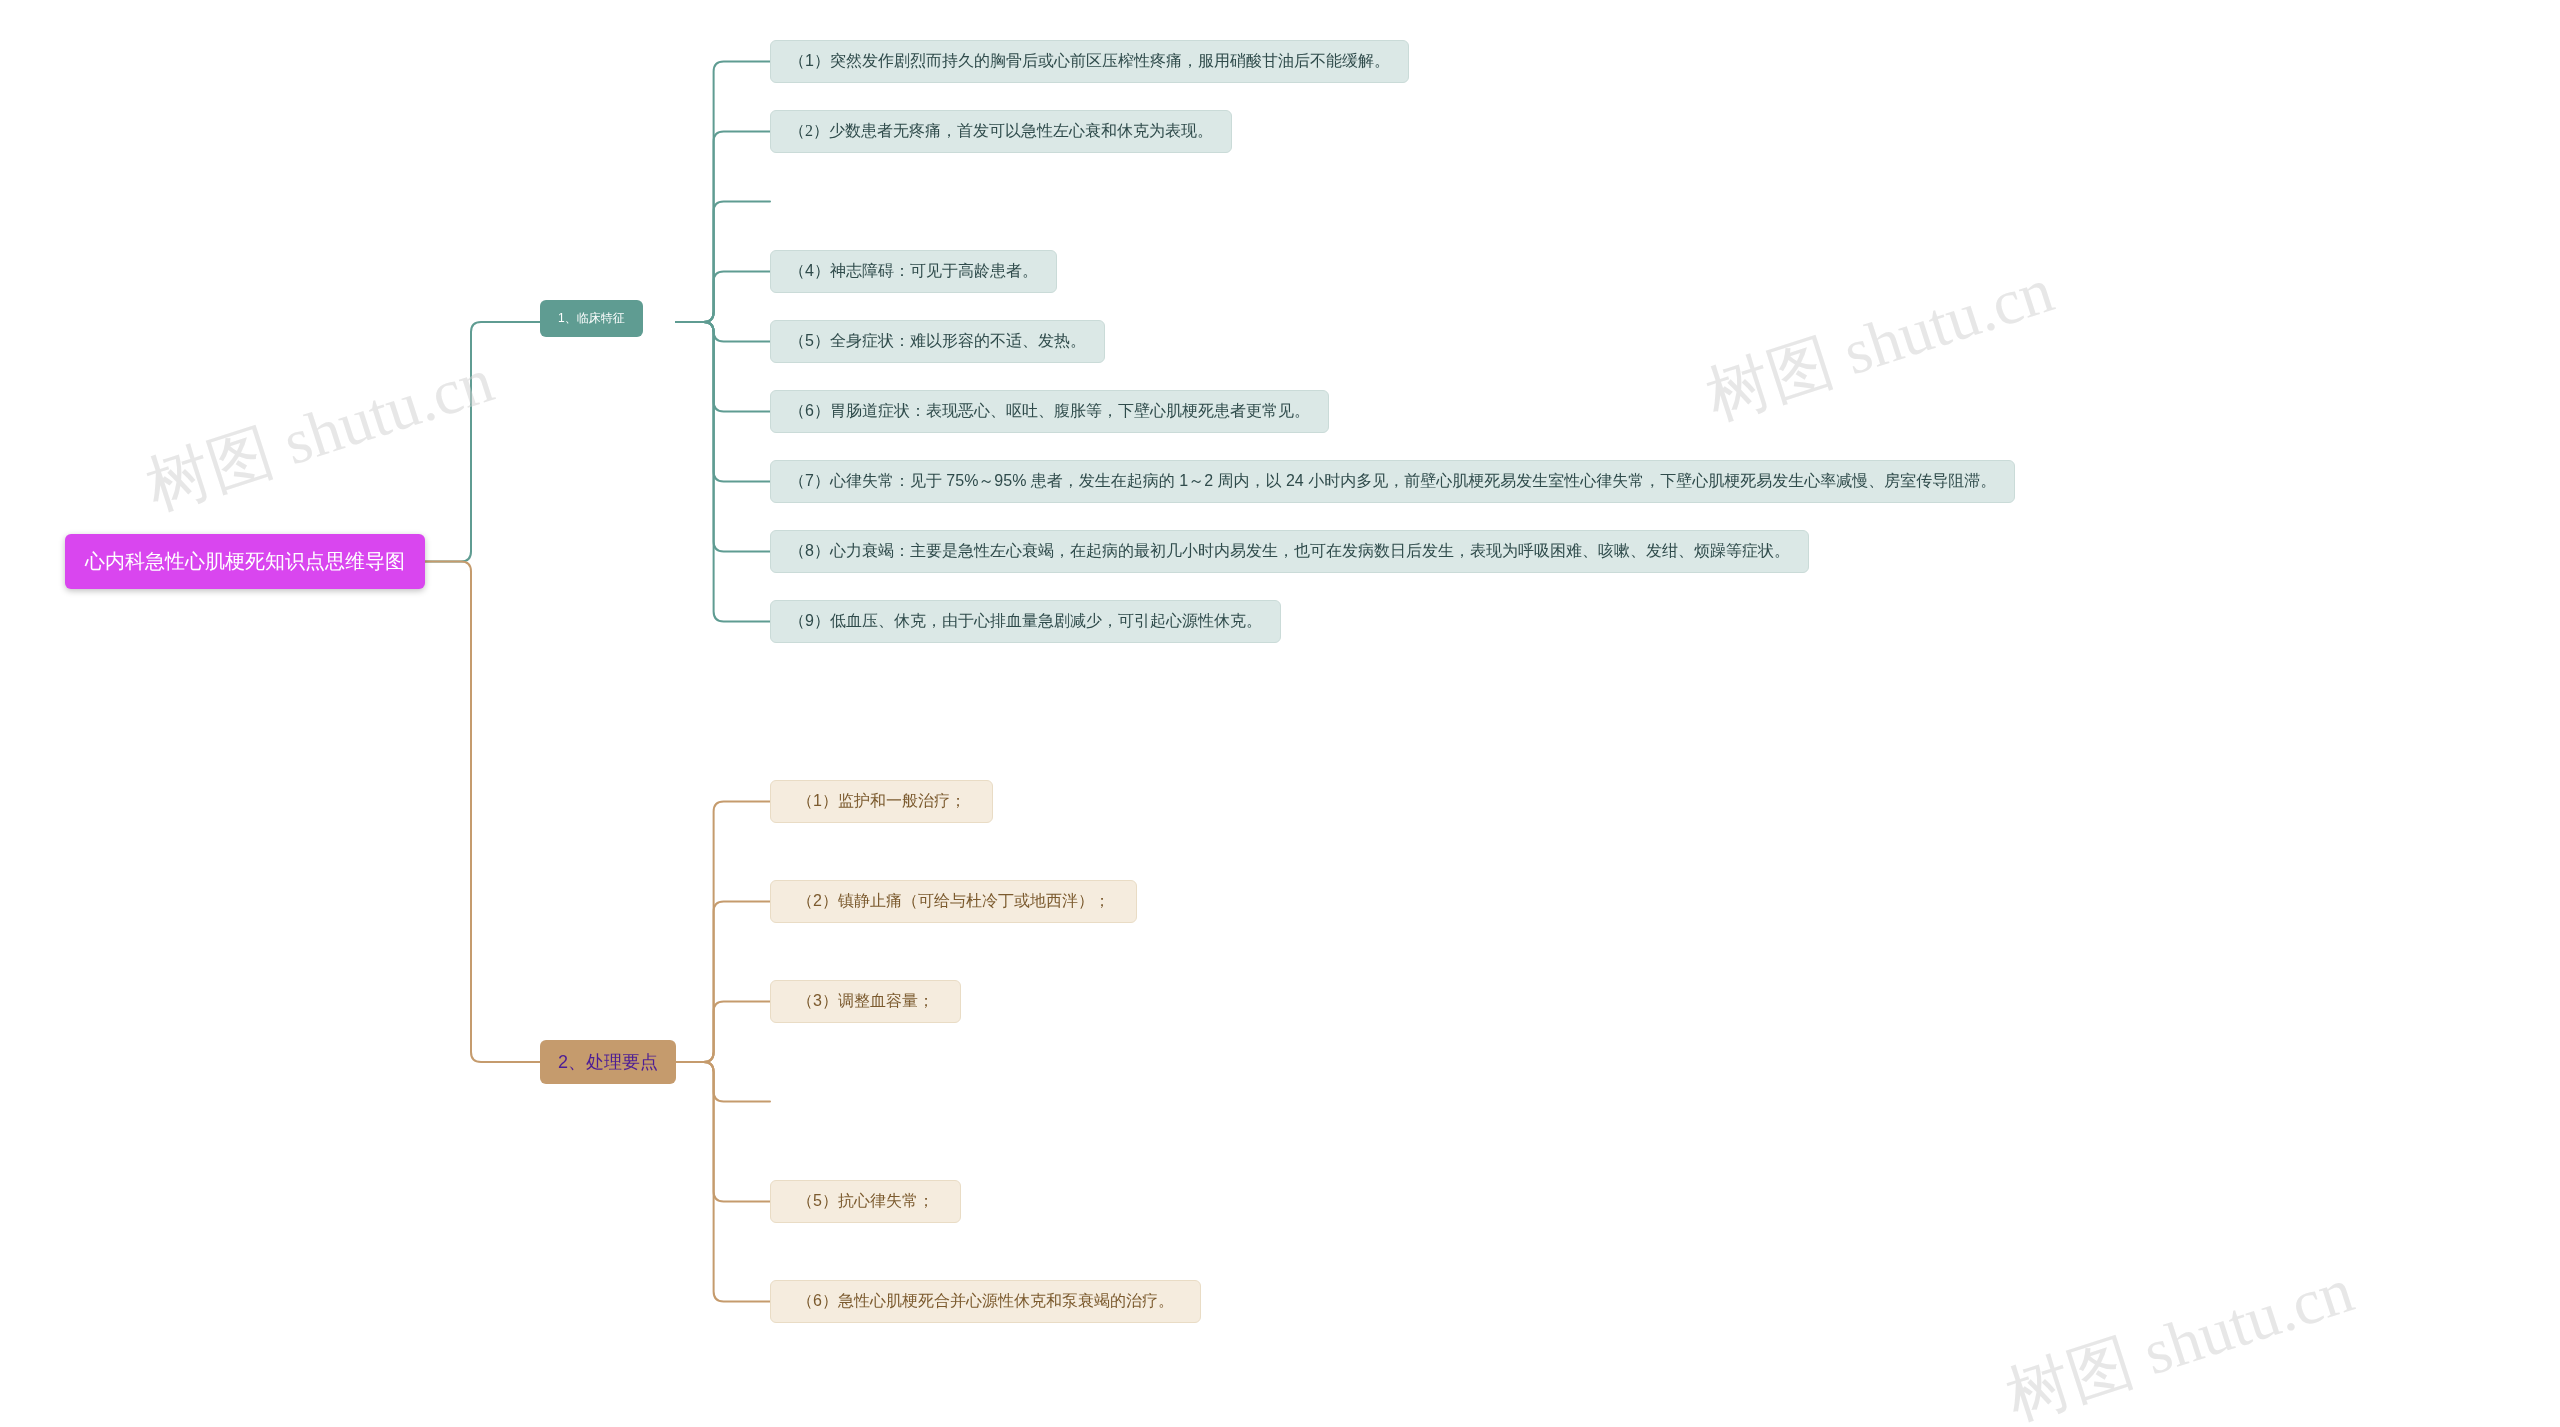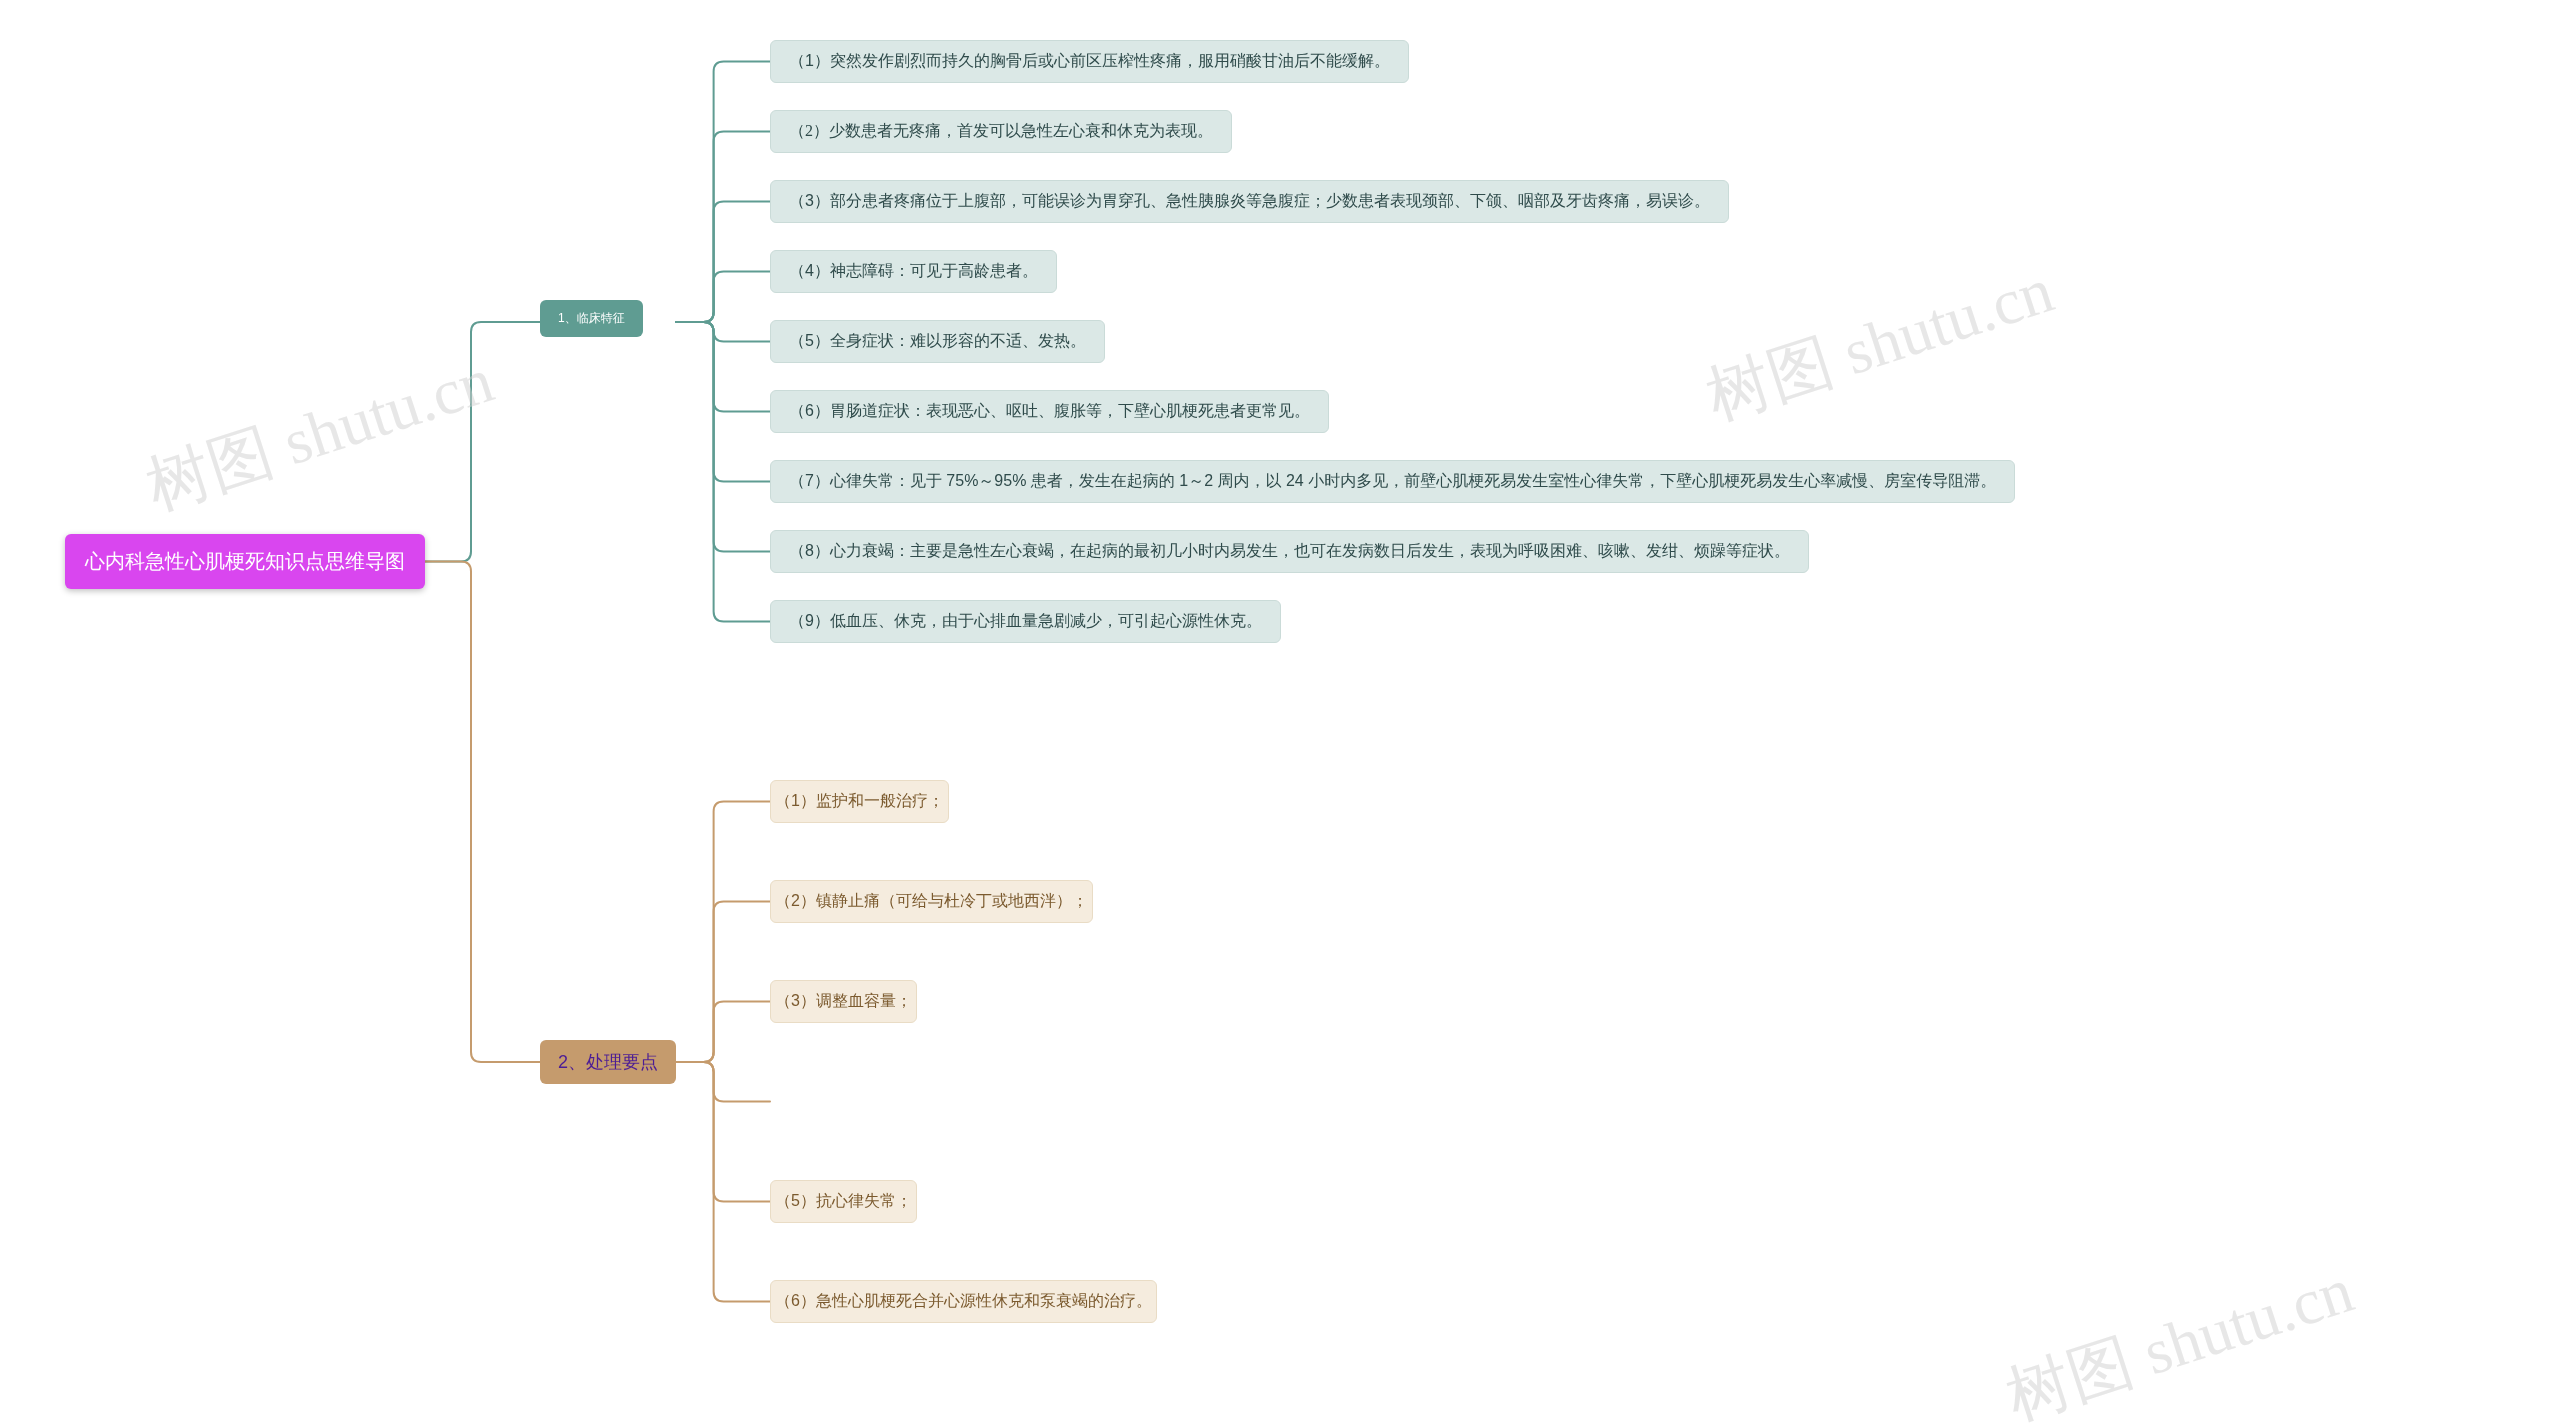--- a/index.html
+++ b/index.html
@@ -128,9 +128,6 @@
   <div id="la1" class="node leaf-a" style="left:770px; top:110px;font-family:Liberation Serif, serif;">
       <span>（2）少数患者无疼痛，首发可以急性左心衰和休克为表现。</span>
     </div>
-  <div id="la2" class="node leaf-a" style="left:770px; top:180px;">
-      <span>（3）部分患者疼痛位于上腹部，可能误诊为胃穿孔、急性胰腺炎等急腹症；少数患者表现颈部、下颌、咽部及牙齿疼痛，易误诊。</span>
-    </div>
   <div id="la3" class="node leaf-a" style="left:770px; top:250px;">
       <span>（4）神志障碍：可见于高龄患者。</span>
     </div>

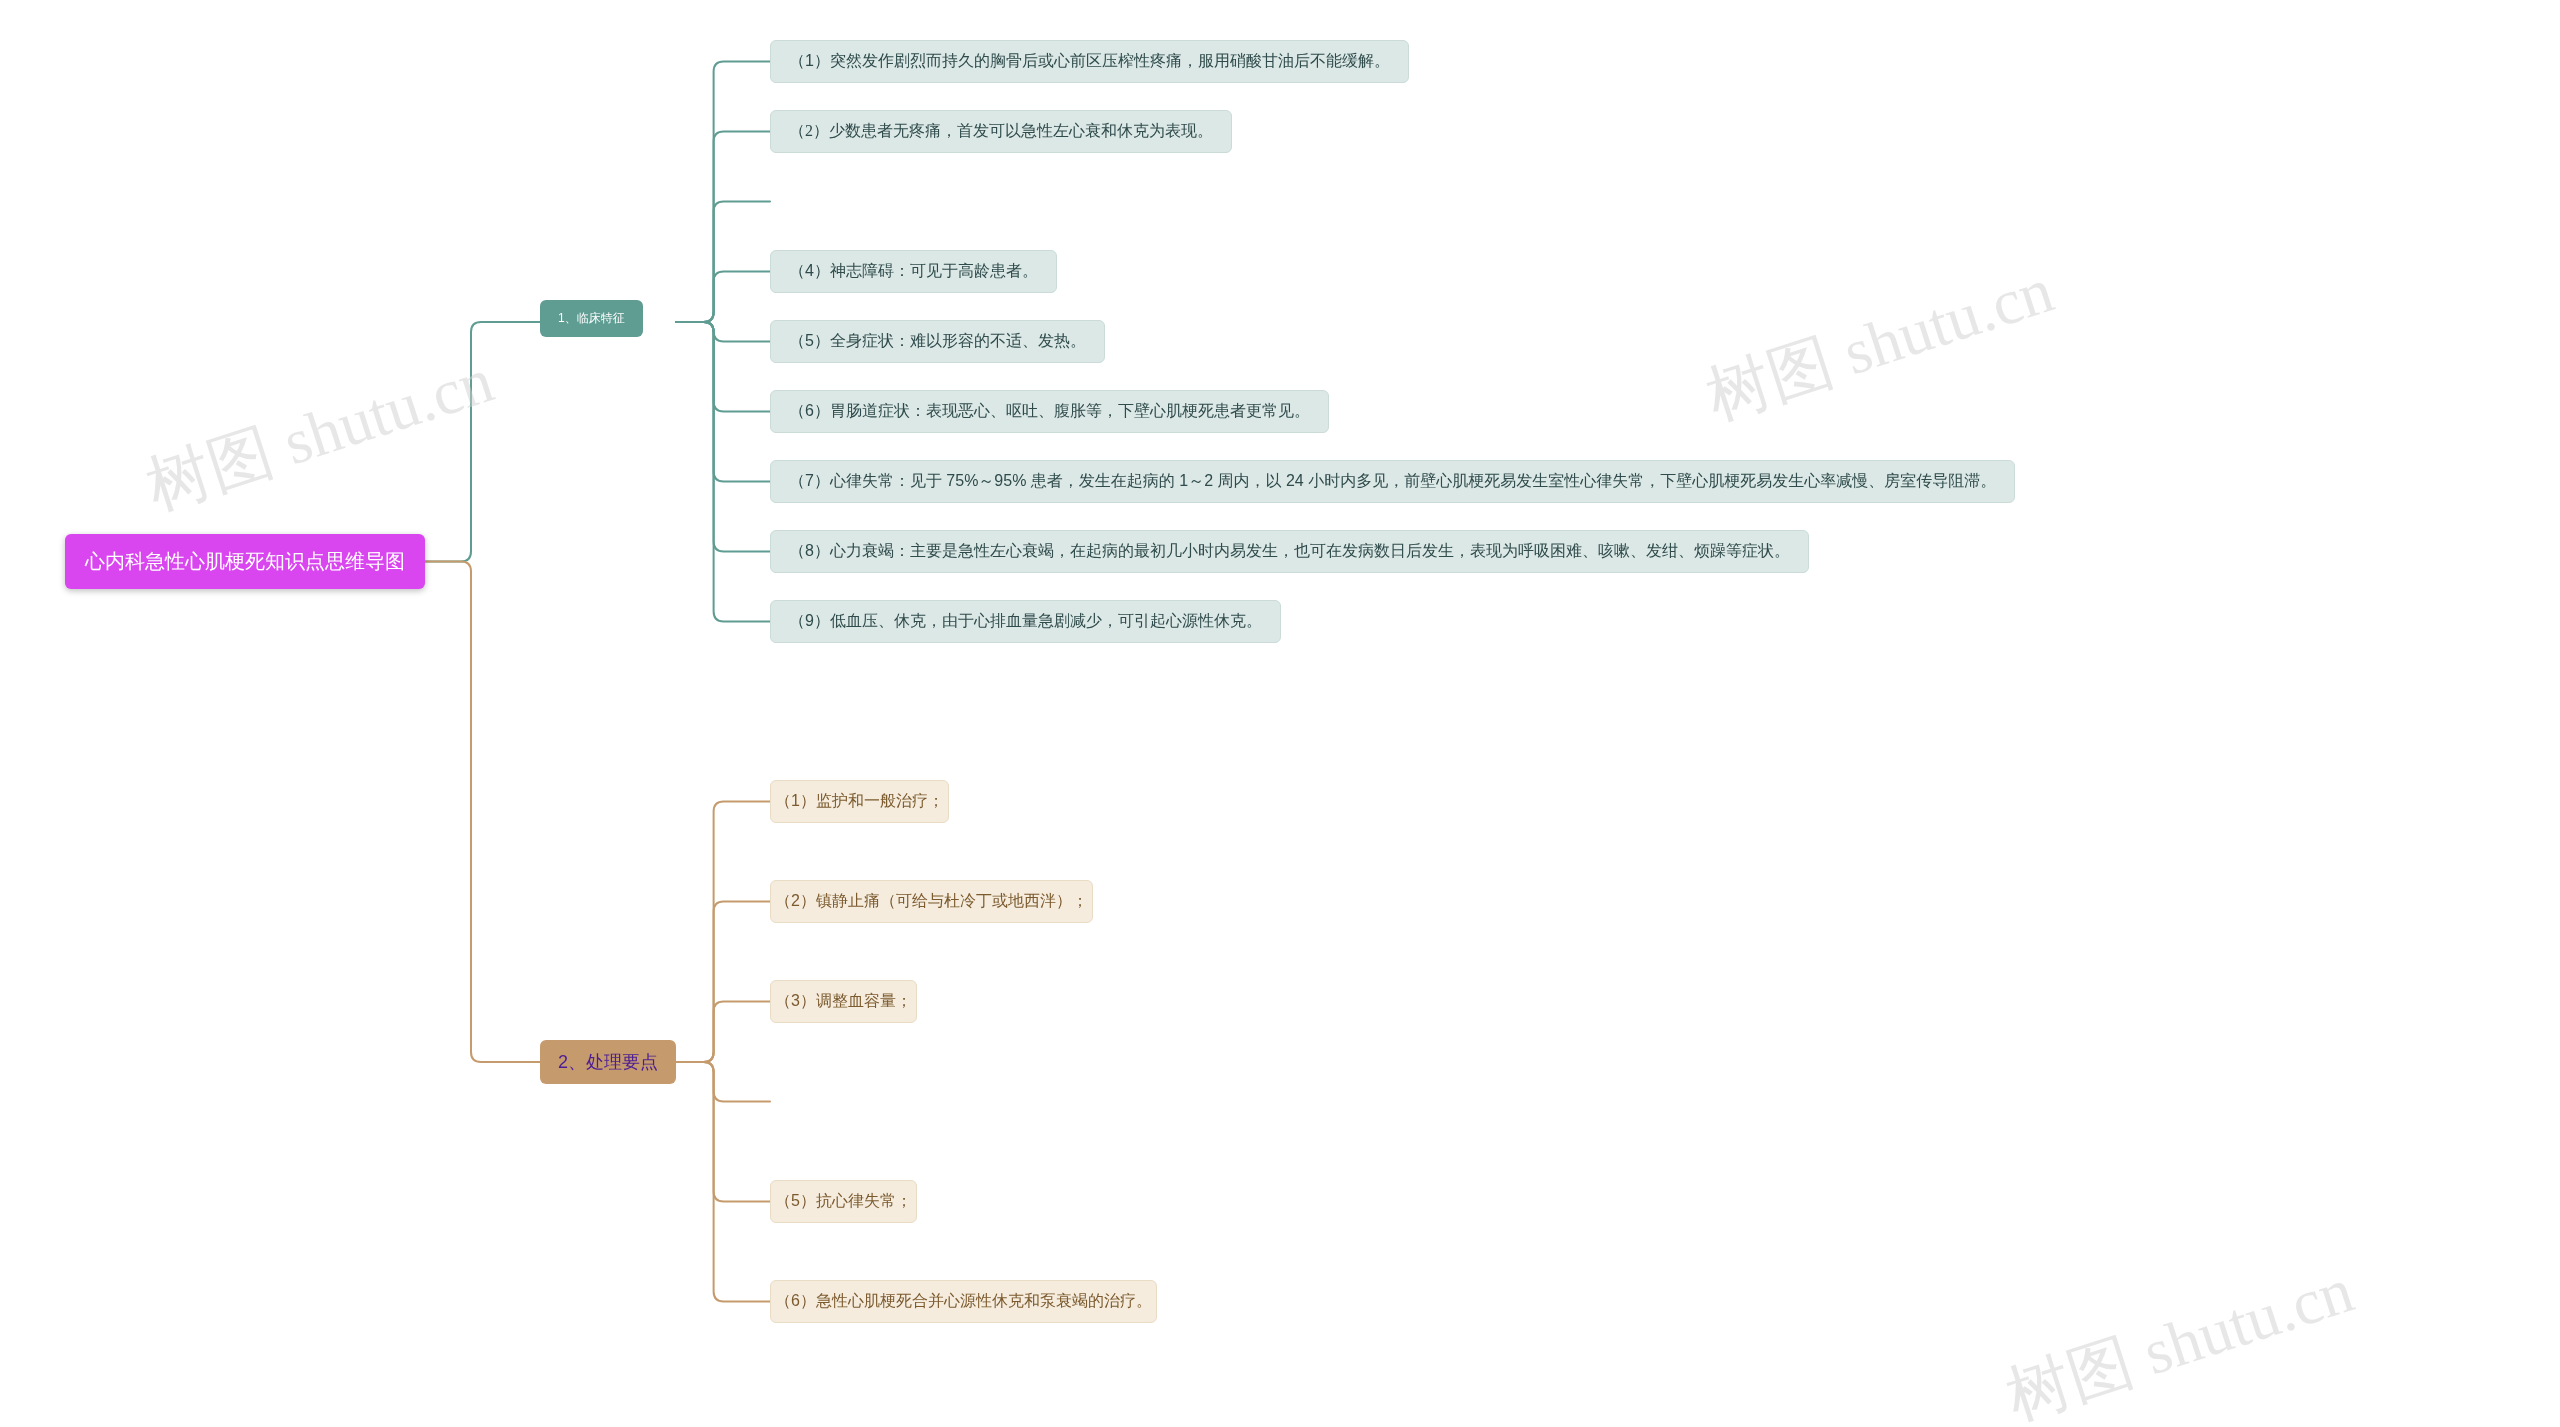--- a/index.html
+++ b/index.html
@@ -65,7 +65,7 @@
     background: #f5ecde;
     color: #7b5a2e;
     font-size: 16px;
-    padding: 10px 4px;
+    padding: 10px 26px;
     border: 1px solid #e9dcc5;
   }
   .watermark {

